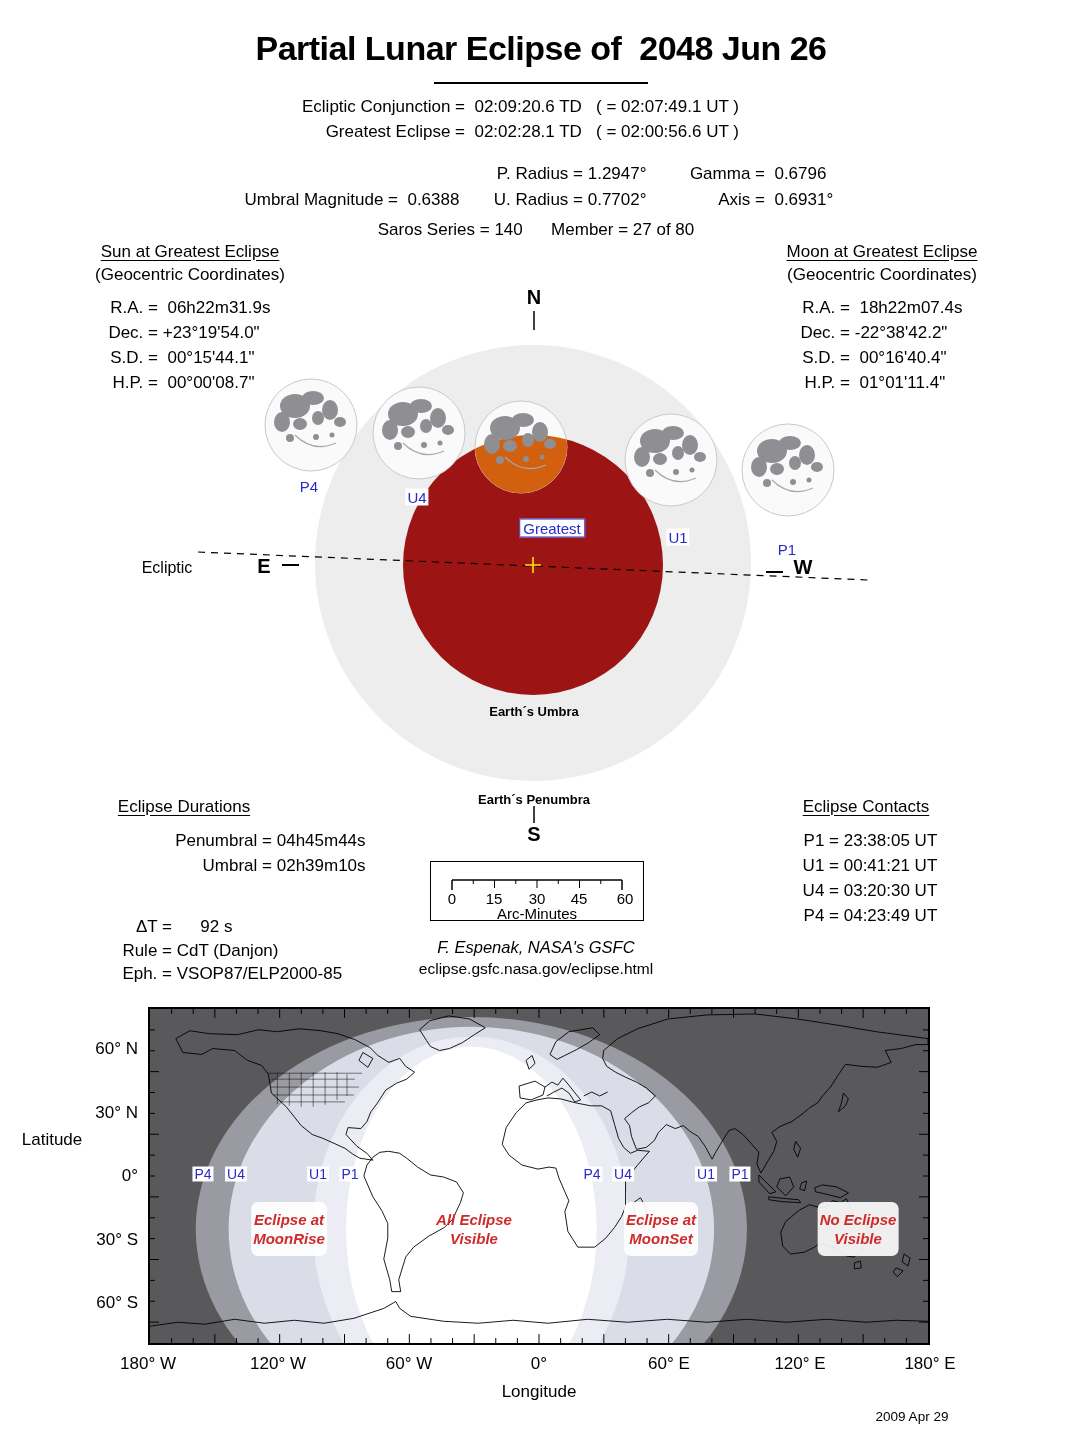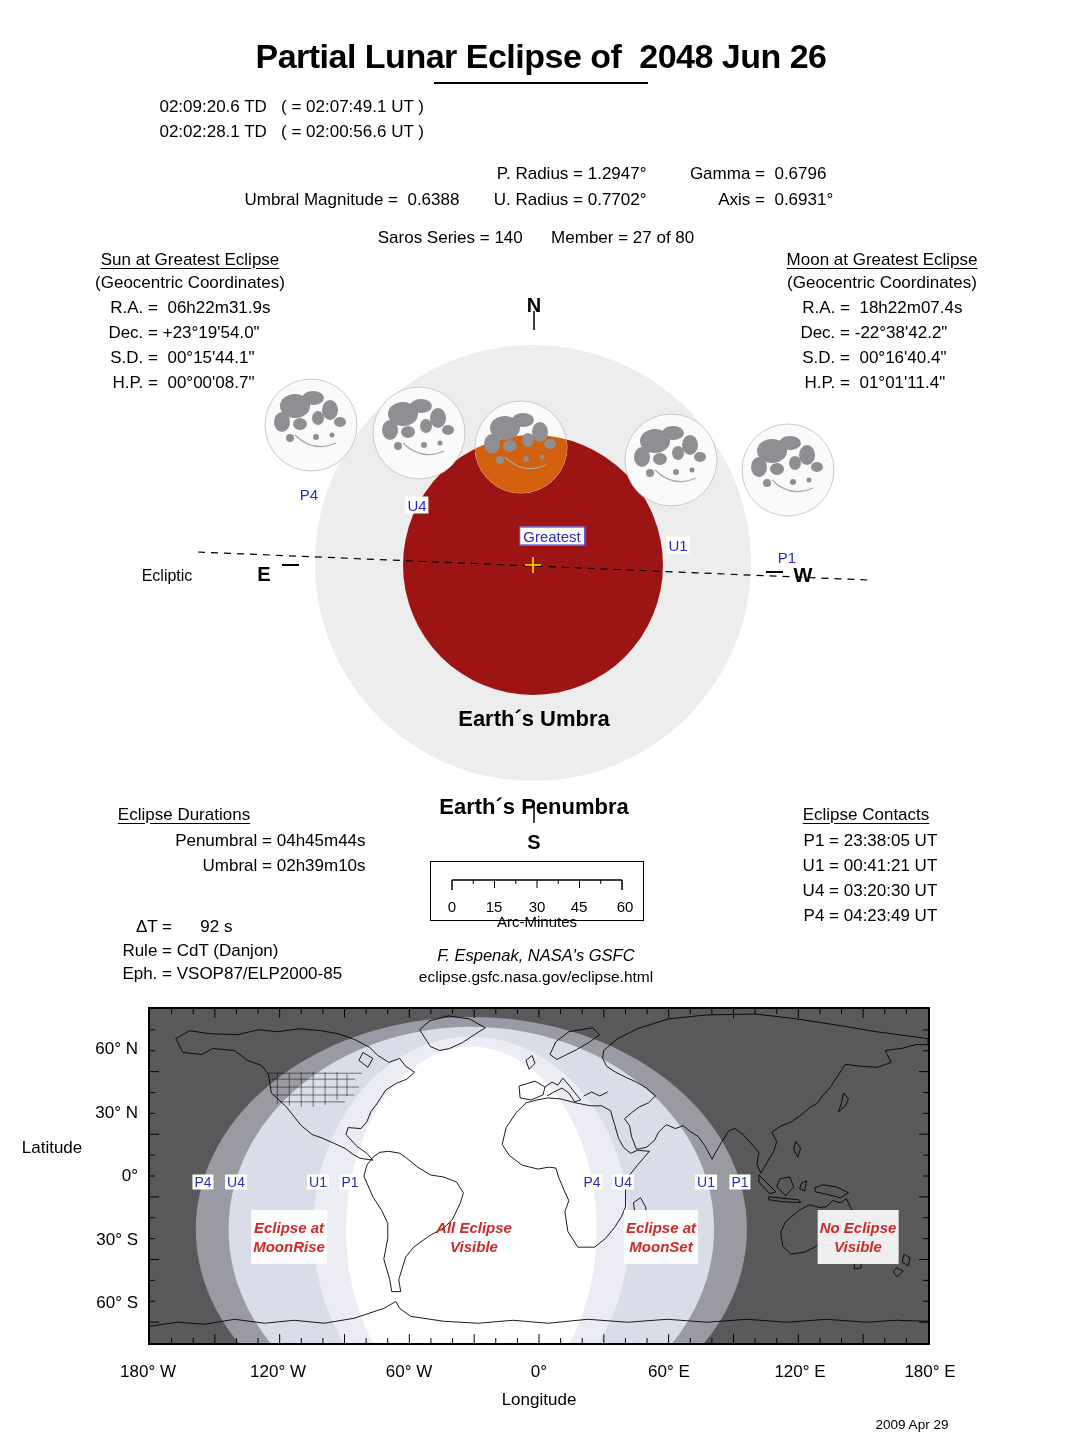--- a/index.html
+++ b/index.html
@@ -6,7 +6,7 @@
   .canvas{position:relative;width:1082px;height:1446px;background:#fff;overflow:hidden;
           font-family:"Liberation Sans",sans-serif;color:#000;}
   .abs{position:absolute;}
-  .ctr{position:absolute;transform:translate(-50%,-50%);white-space:pre;text-align:center;margin-top:8px;}
+  .ctr{position:absolute;transform:translate(-50%,-50%);white-space:pre;text-align:center;}
   .title{font-size:34px;font-weight:bold;letter-spacing:-0.5px;}
   .rule{position:absolute;background:#000;}
   .krow{position:absolute;display:flex;font-size:17px;line-height:21px;white-space:pre;}

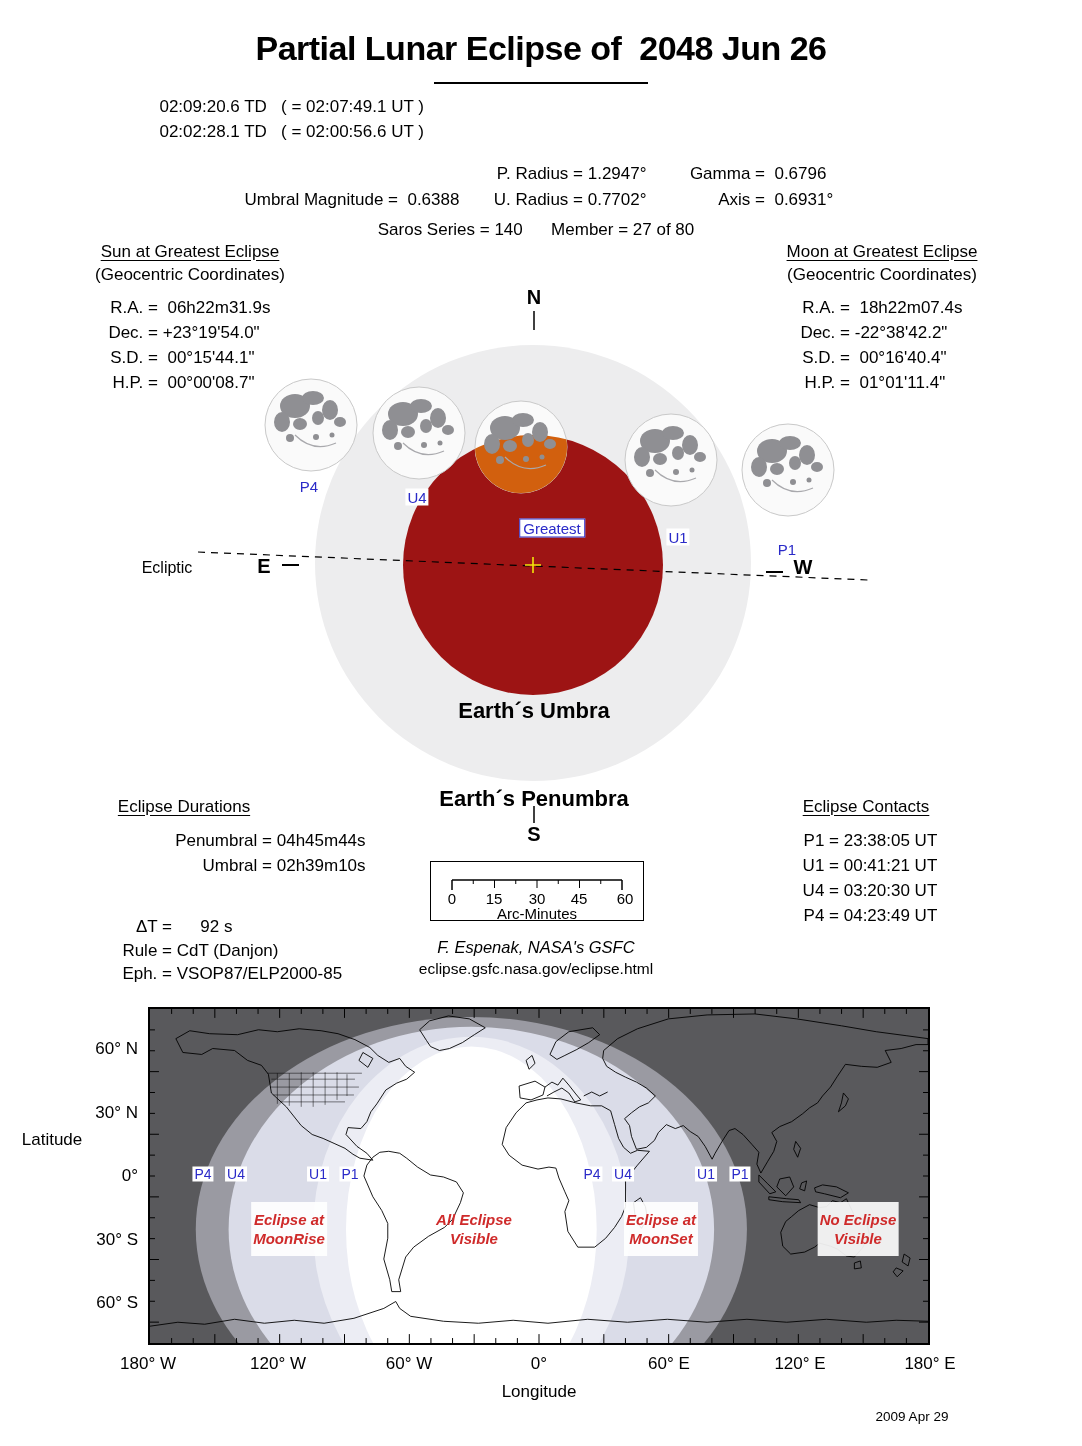--- a/index.html
+++ b/index.html
@@ -41,7 +41,7 @@
   <div class="rule" style="left:434px;top:82px;width:214px;height:2px"></div>
 
   <div class="krow" style="left:150px;top:96px">
-    <span class="v">  02:09:20.6 TD   ( = 02:07:49.1 UT )</span>
+    <span class="k" style="width:315px">Ecliptic Conjunction =</span><span class="v">  02:09:20.6 TD   ( = 02:07:49.1 UT )</span>
   </div>
   <div class="krow" style="left:150px;top:121px">
     <span class="v">  02:02:28.1 TD   ( = 02:00:56.6 UT )</span>

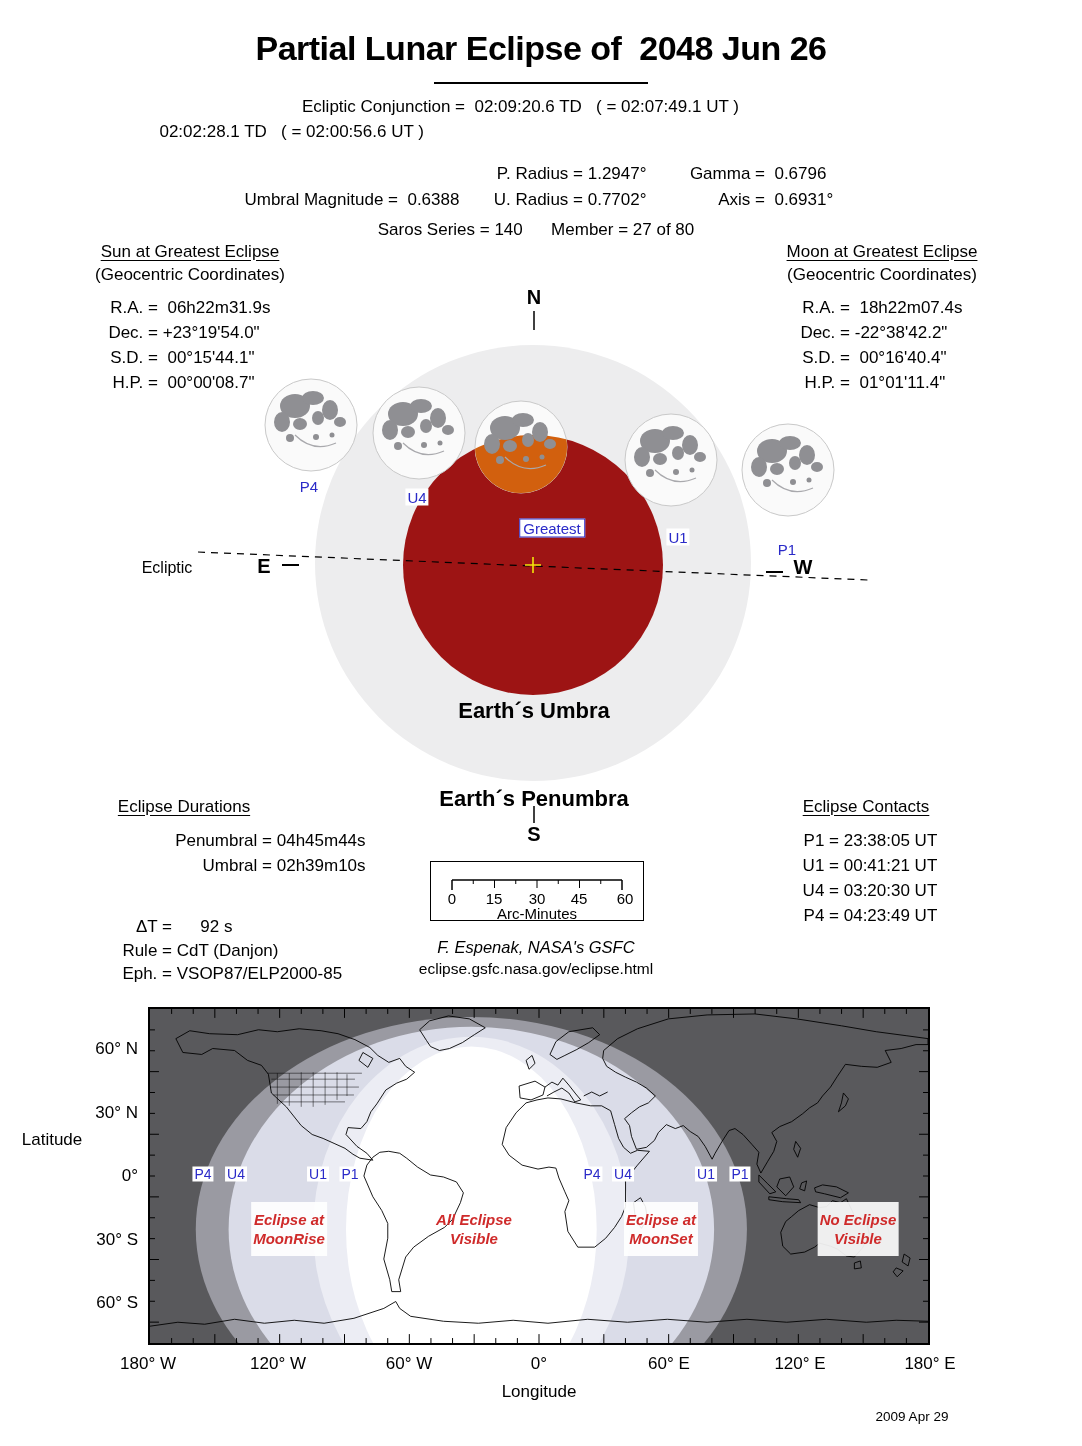--- a/index.html
+++ b/index.html
@@ -44,7 +44,7 @@
     <span class="k" style="width:315px">Ecliptic Conjunction =</span><span class="v">  02:09:20.6 TD   ( = 02:07:49.1 UT )</span>
   </div>
   <div class="krow" style="left:150px;top:121px">
-    <span class="v">  02:02:28.1 TD   ( = 02:00:56.6 UT )</span>
+    <span class="k" style="width:315px">Greatest Eclipse =</span><span class="v">  02:02:28.1 TD   ( = 02:00:56.6 UT )</span>
   </div>
 
   <div class="krow" style="left:88px;top:189px">

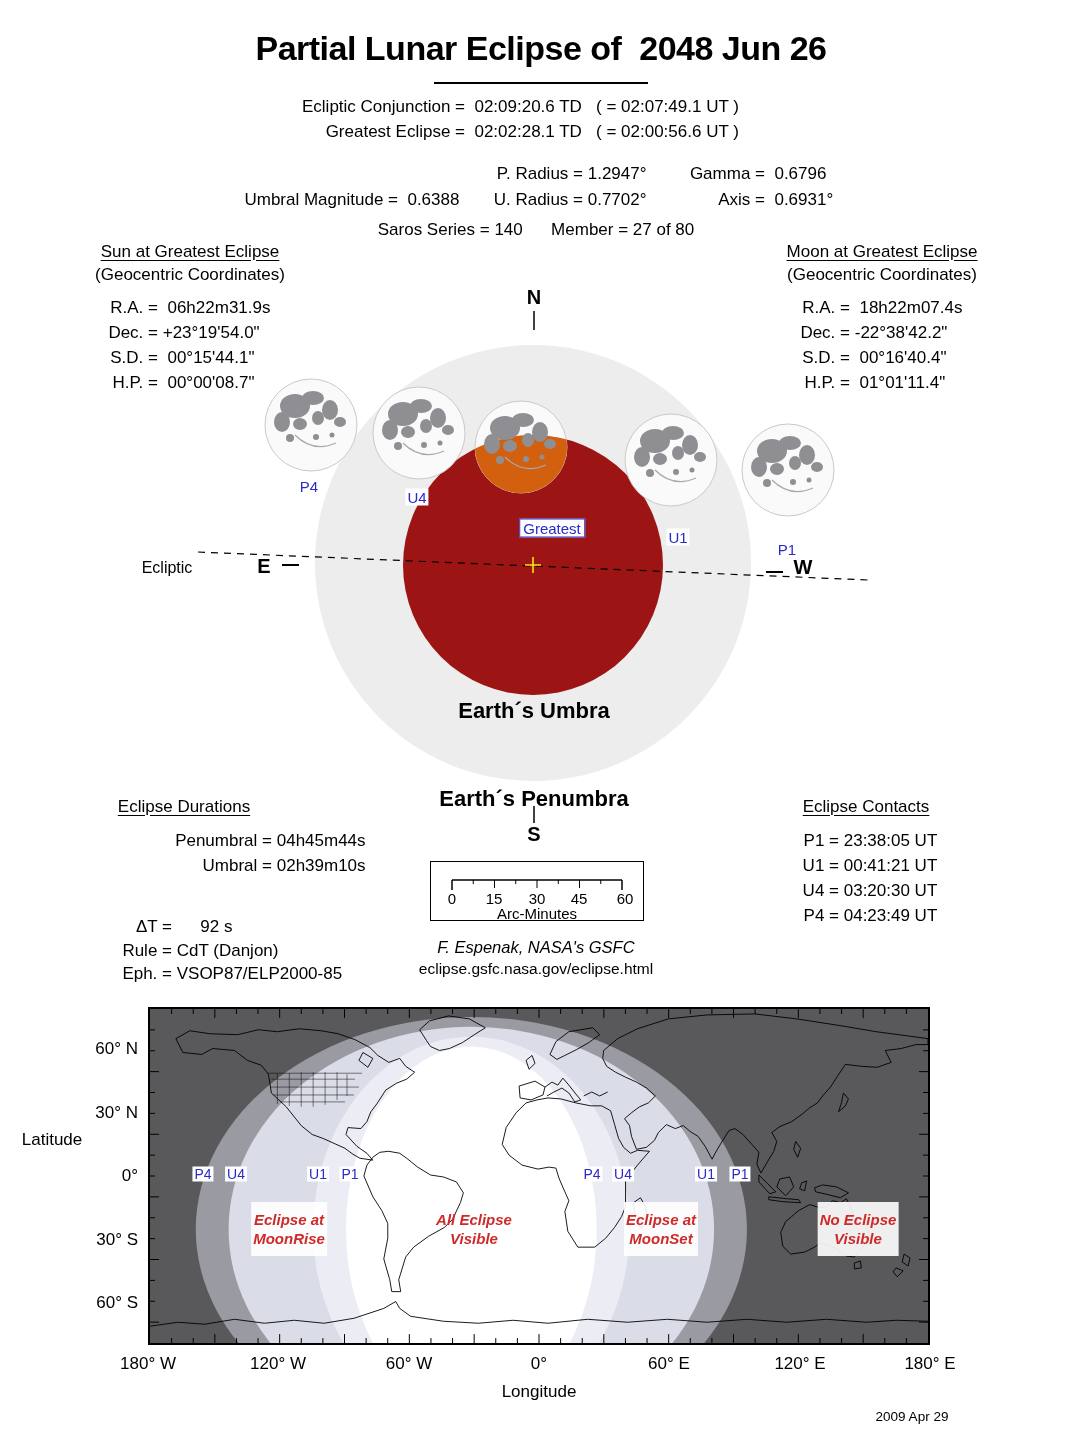--- a/index.html
+++ b/index.html
@@ -15,7 +15,7 @@
   .sec-title{font-size:17px;text-decoration:underline;text-underline-offset:3px;}
   .sec-sub{font-size:17px;}
   .bold20{font-size:20px;font-weight:bold;}
-  .bold16{font-size:22px;font-weight:bold;}
+  .bold16{font-size:13px;font-weight:bold;}
   .bluechip{font-size:15px;color:#2a2ac8;background:#fff;padding:0 2px;line-height:17px;}
   .greatestchip{border:1px solid #2a2ac8;padding:0 3px;}
   .ecl-label{font-size:16px;}

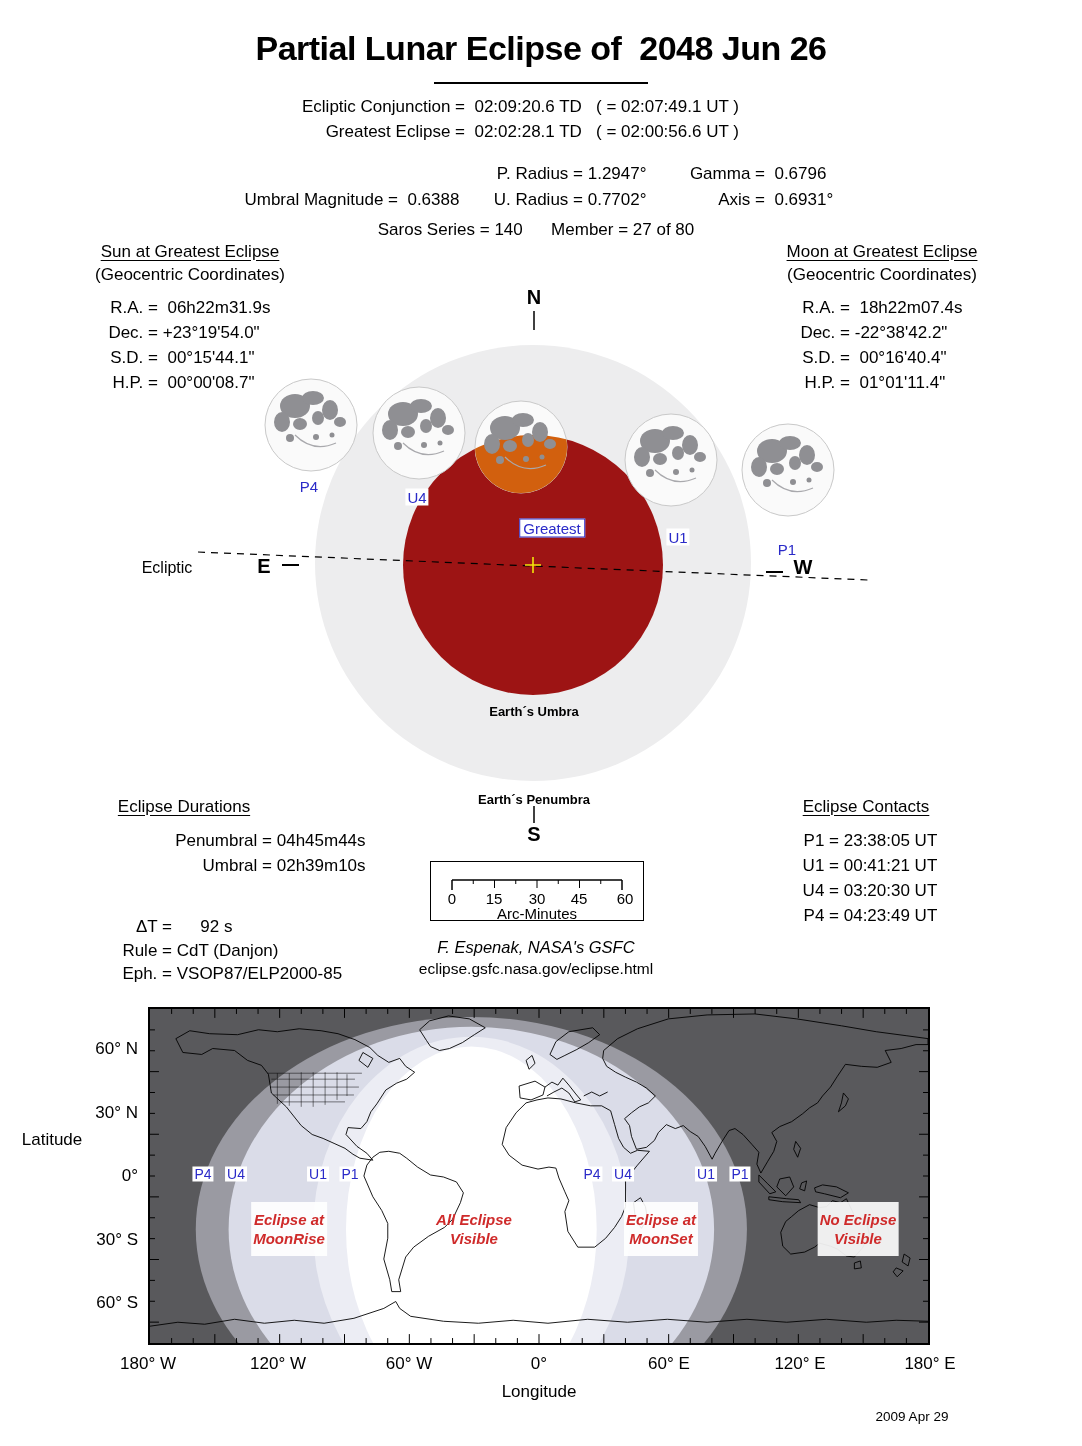--- a/index.html
+++ b/index.html
@@ -28,7 +28,7 @@
   .lat-tick{position:absolute;right:944px;transform:translateY(-50%);font-size:17px;white-space:pre;}
   .mapchip{font-size:14px;color:#2a2ac8;background:#fff;padding:0 2px;line-height:15px;}
   .redzone{font-size:15px;font-style:italic;color:#cf2a2a;background:rgba(255,255,255,0.9);
-           white-space:pre-line;line-height:19px;font-weight:bold;padding:8px 2px;}
+           white-space:pre-line;line-height:19px;font-weight:bold;padding:8px 2px;border-radius:7px;}
   .datestamp{font-size:13.5px;}
   .moondisc{fill:#fafafa;stroke:#c9c9c9;stroke-width:1;}
 </style>

